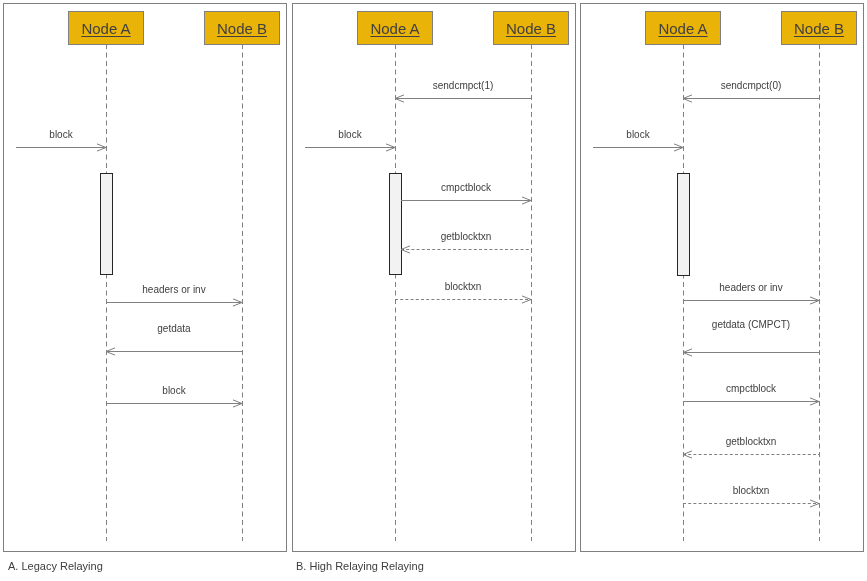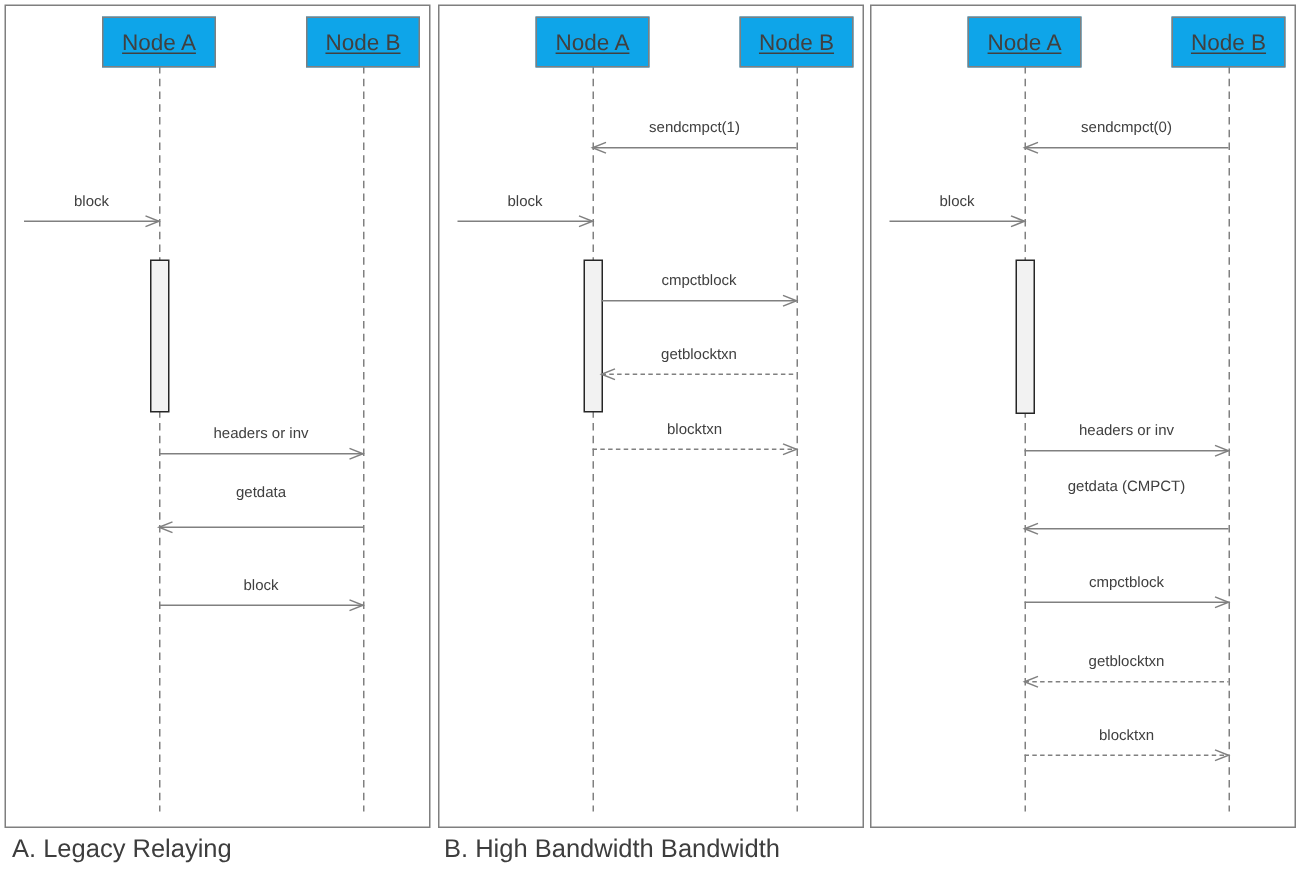--- a/index.html
+++ b/index.html
@@ -16,7 +16,7 @@
   .panel svg { position: absolute; left: 0; top: 0; }
   .node-box {
     position: absolute; top: 7px; width: 74px; height: 32px;
-    border: 1px solid #7f7f7f; background: #0ea5e9;
+    border: 1px solid #7f7f7f; background: #eab308;
     display: flex; align-items: center; justify-content: center;
   }
   .node-box span {

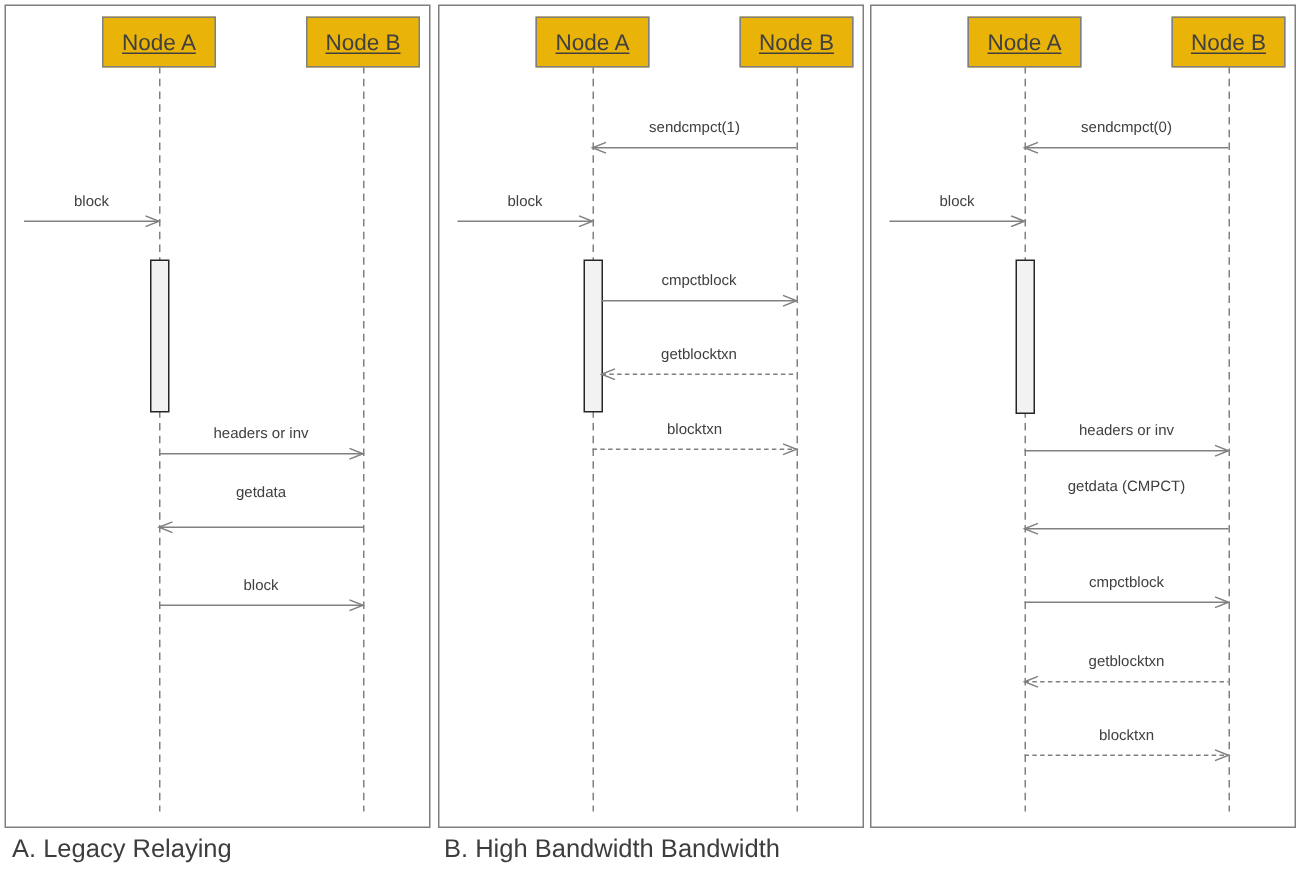--- a/index.html
+++ b/index.html
@@ -32,7 +32,7 @@
   }
   .caption {
     position: absolute; top: 557px; white-space: nowrap;
-    font-size: 17px; line-height: 18px; color: #3d3d3d;
+    font-size: 11px; line-height: 18px; color: #3d3d3d;
   }
 </style>
 </head>

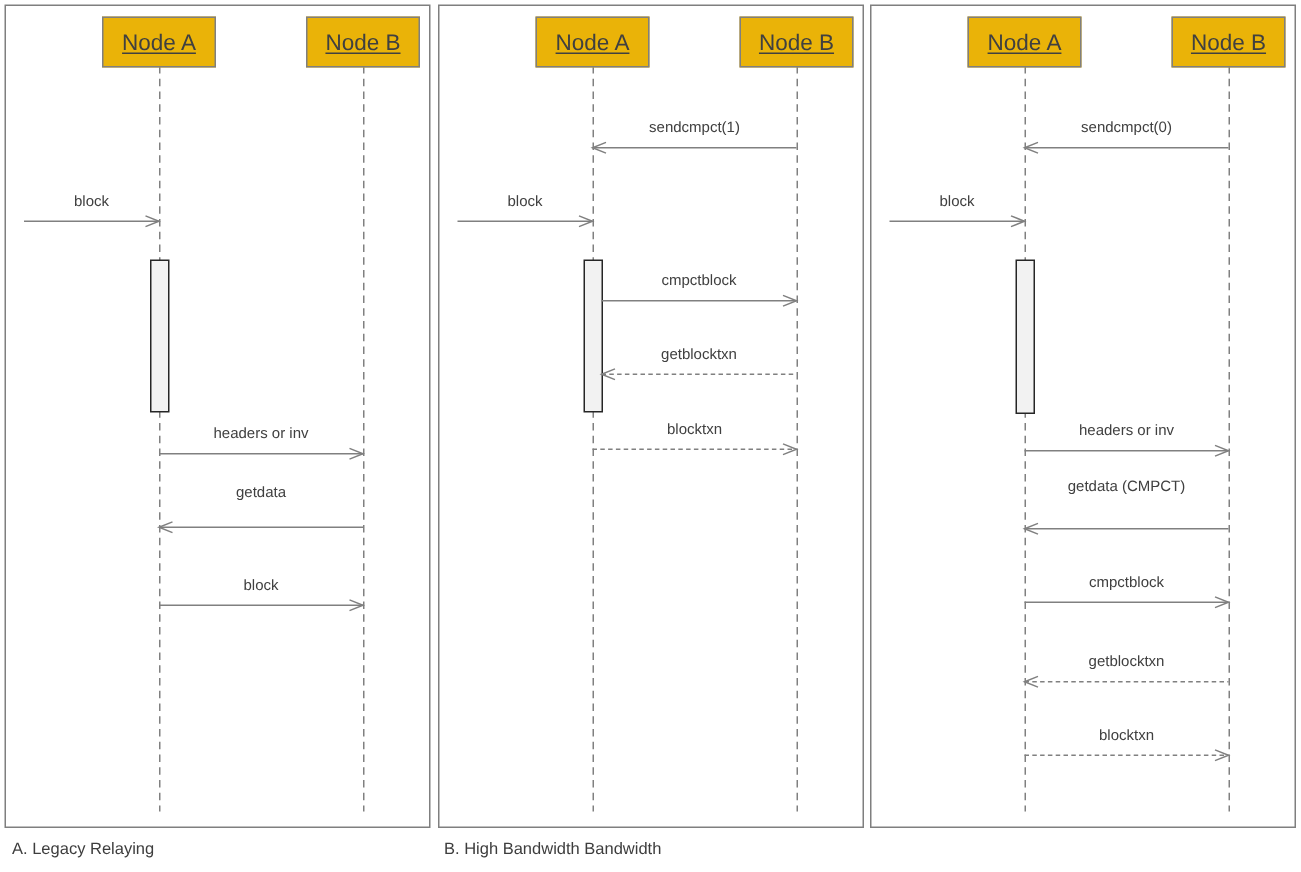--- a/index.html
+++ b/index.html
@@ -131,7 +131,7 @@
     </div>
 
   <div class="caption" style="left:8px">A. Legacy Relaying</div>
-  <div class="caption" style="left:296px">B. High Bandwidth Bandwidth</div>
+  <div class="caption" style="left:296px">B. High Relaying Relaying</div>
 
 </div>
 

